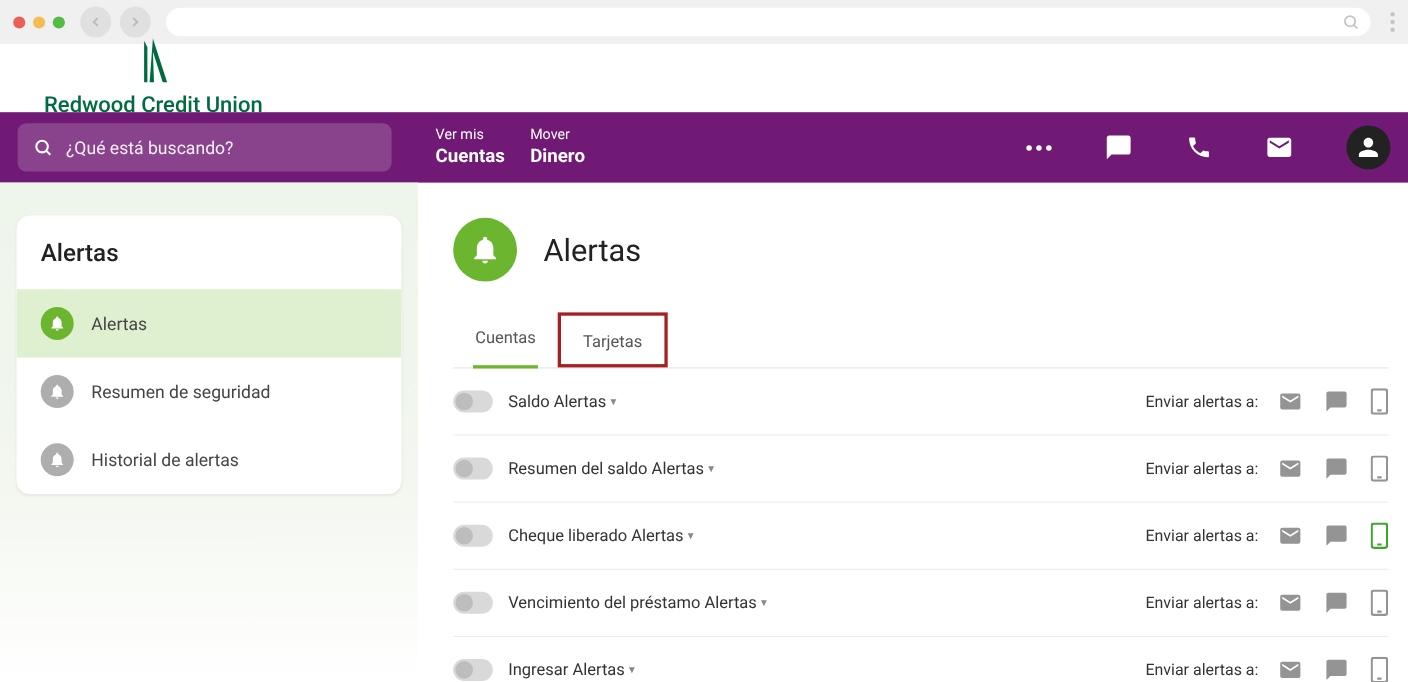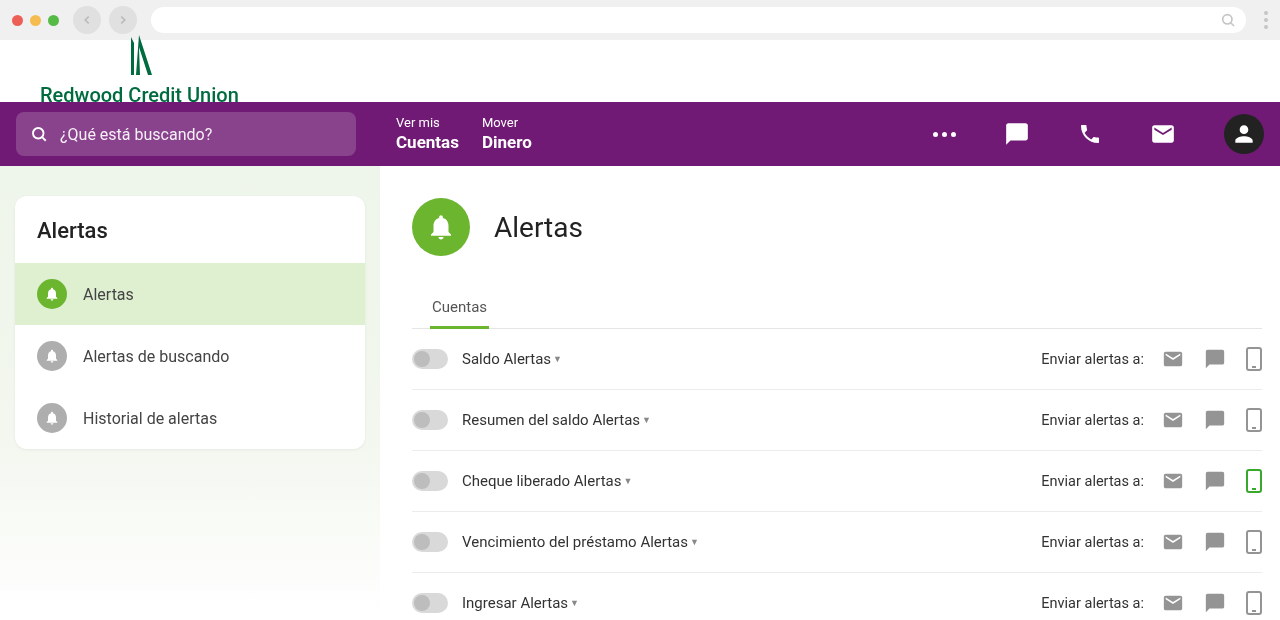--- a/index.html
+++ b/index.html
@@ -213,6 +213,7 @@
 
     <div class="tabs-row">
       <div class="tab active">Cuentas</div>
+      <div class="tab highlighted">Tarjetas</div>
     </div>
 
     <div id="alert-list">

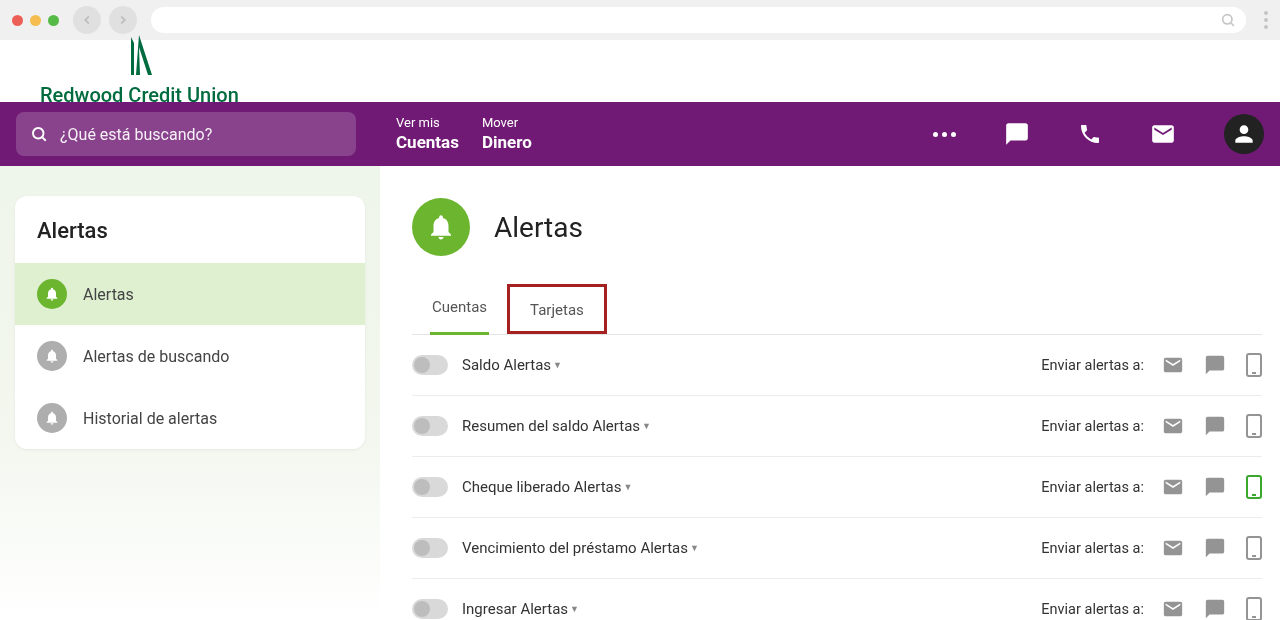--- a/index.html
+++ b/index.html
@@ -188,7 +188,7 @@
               <path d="M12 22c1.1 0 2-.9 2-2h-4c0 1.1.9 2 2 2zm6-6V11c0-3.1-1.6-5.6-4.5-6.3V4c0-.8-.7-1.5-1.5-1.5S10.5 3.2 10.5 4v.7C7.6 5.4 6 8 6 11v5l-2 2v1h16v-1l-2-2z"></path>
             </svg>
         </div>
-        <span>Alertas de buscando</span>
+        <span>Resumen de seguridad</span>
       </div>
       <div class="sidebar-item">
         <div class="si-icon gray">

